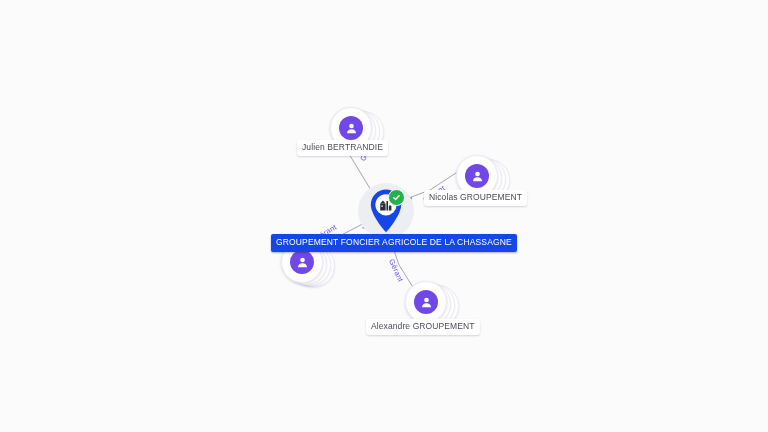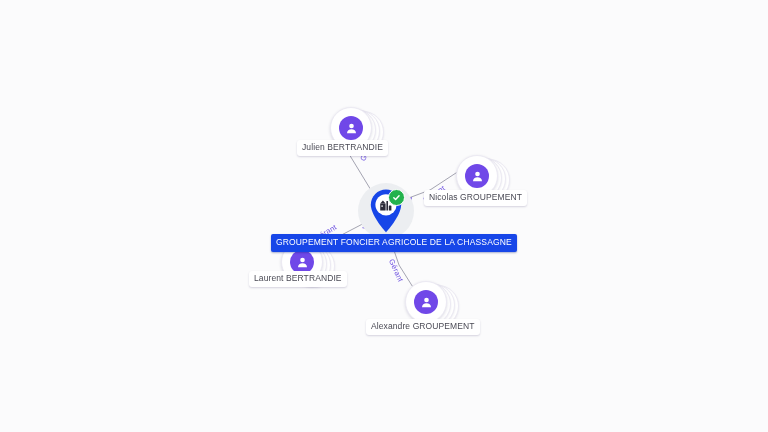--- a/index.html
+++ b/index.html
@@ -177,7 +177,6 @@
       </div>
     </div>
   </div>
-  <div class="node-label" style="left:249px;top:271px;">Laurent BERTRANDIE</div>
 
   <div class="person" style="left:405px;top:281px;">
     <div class="stack s3"></div>

